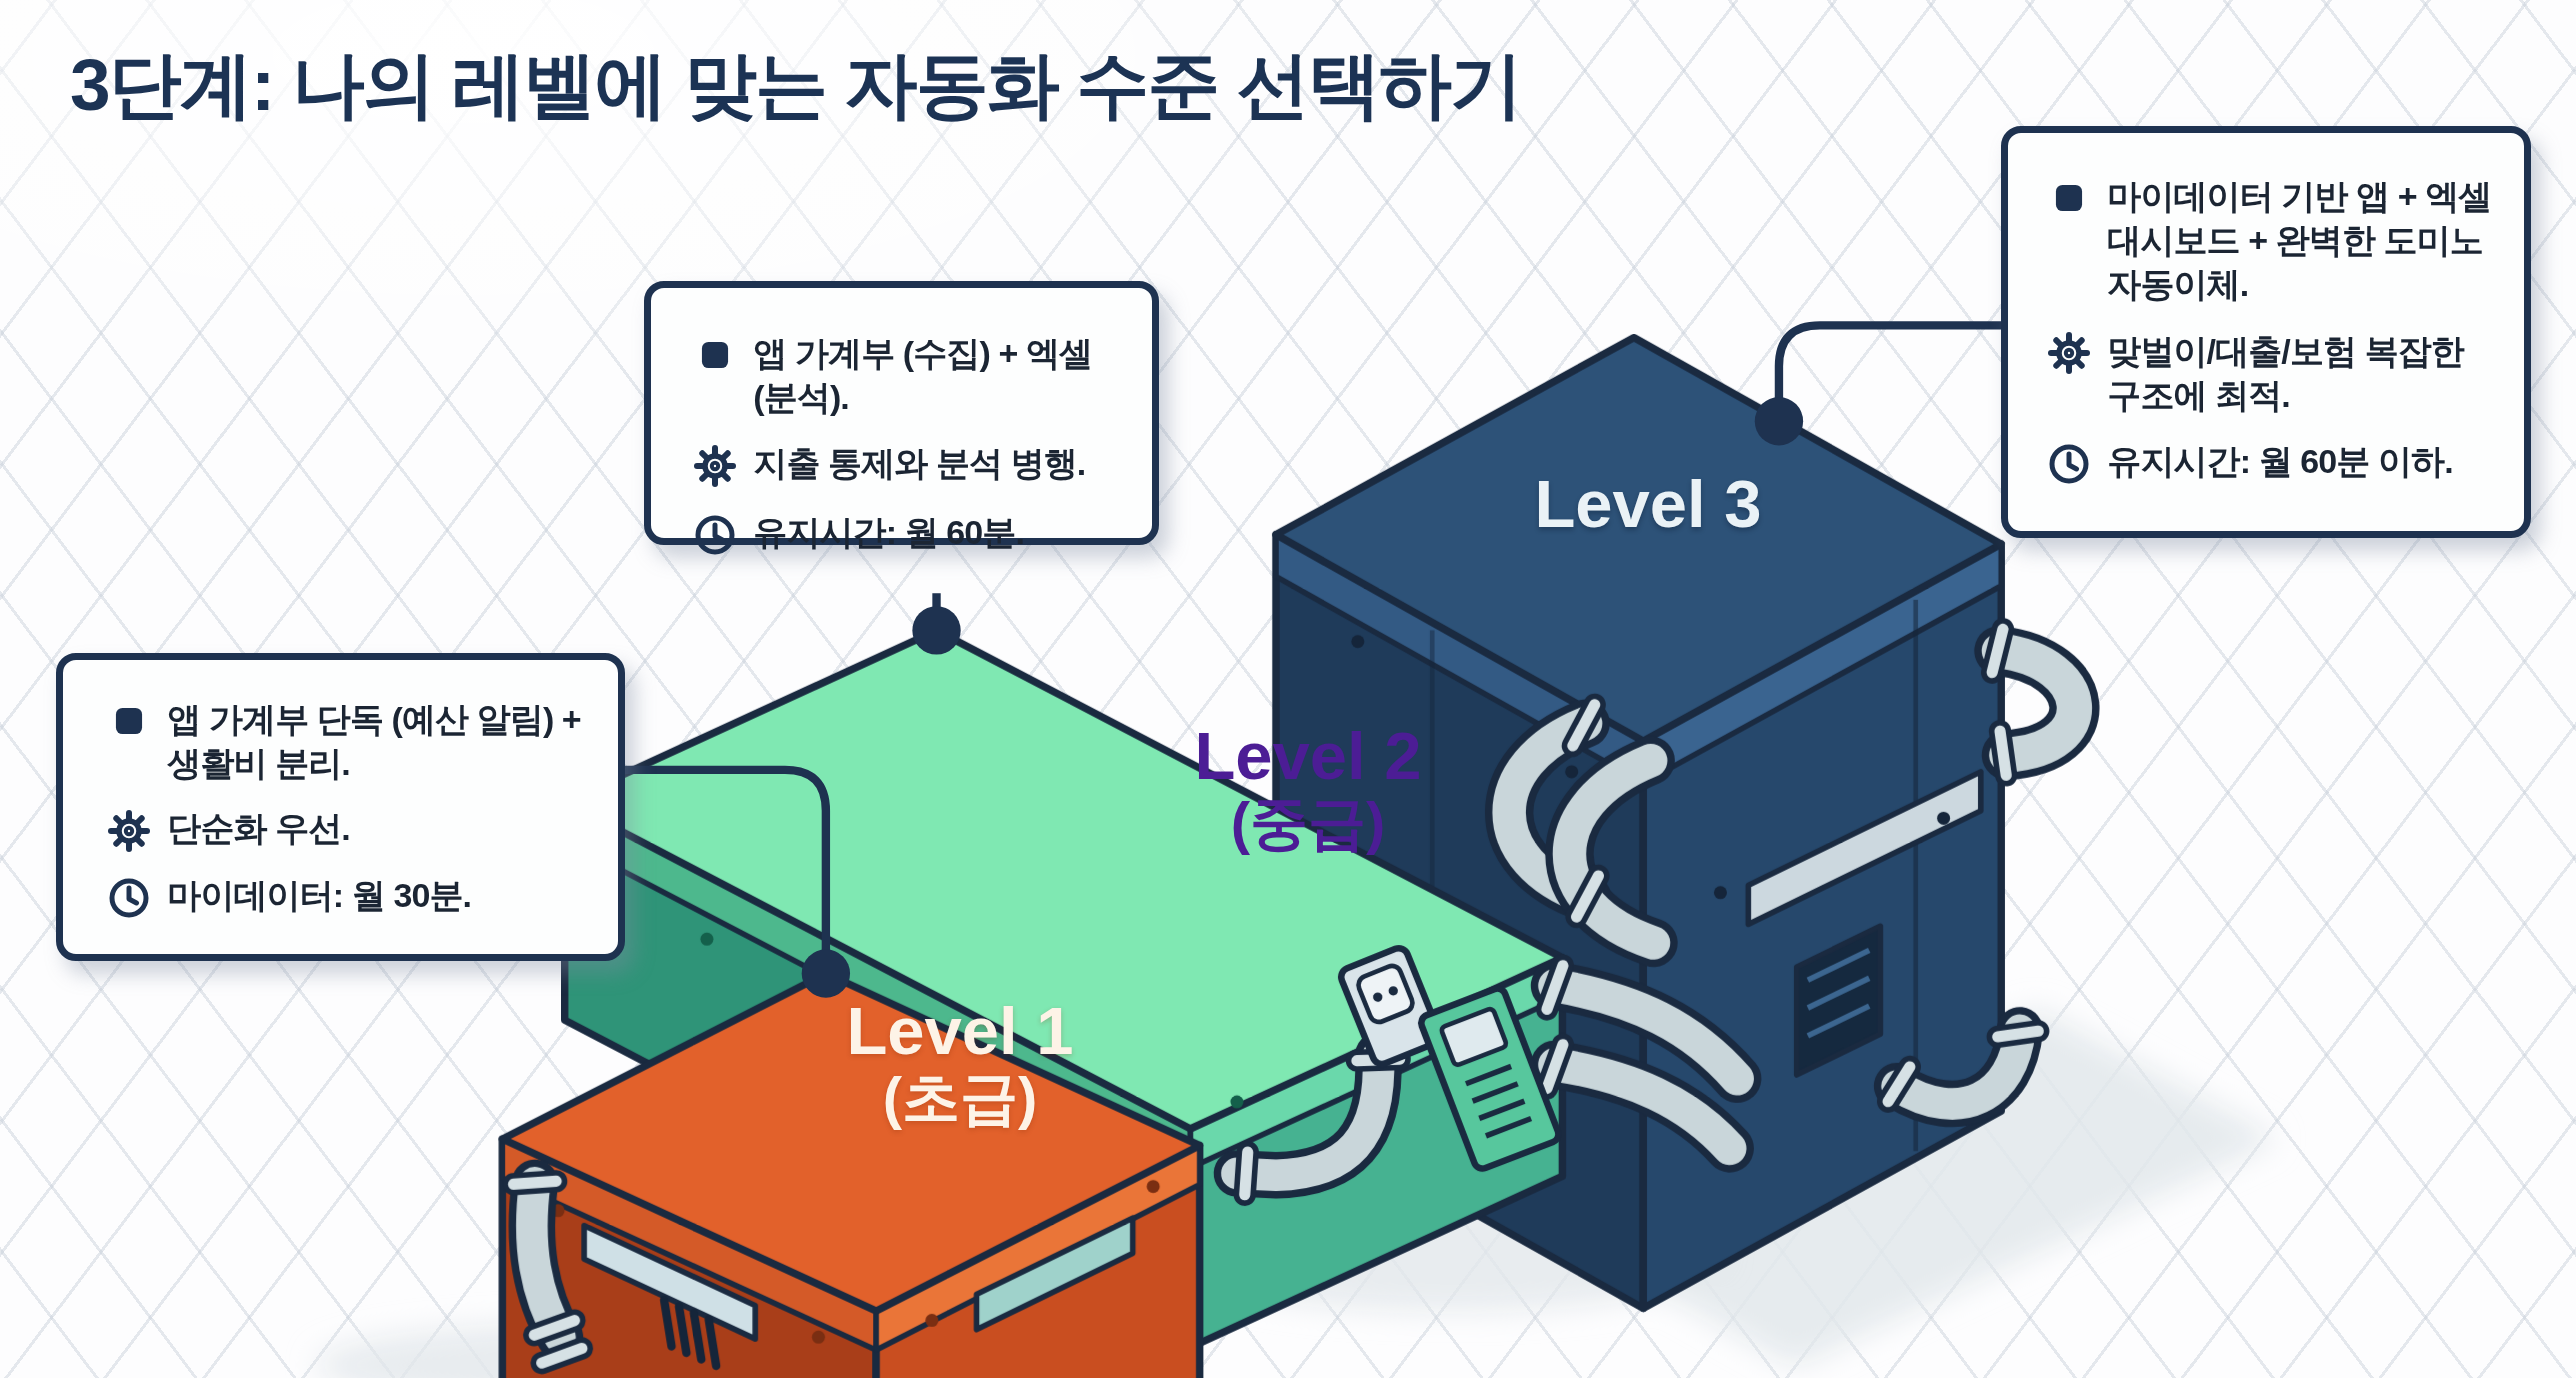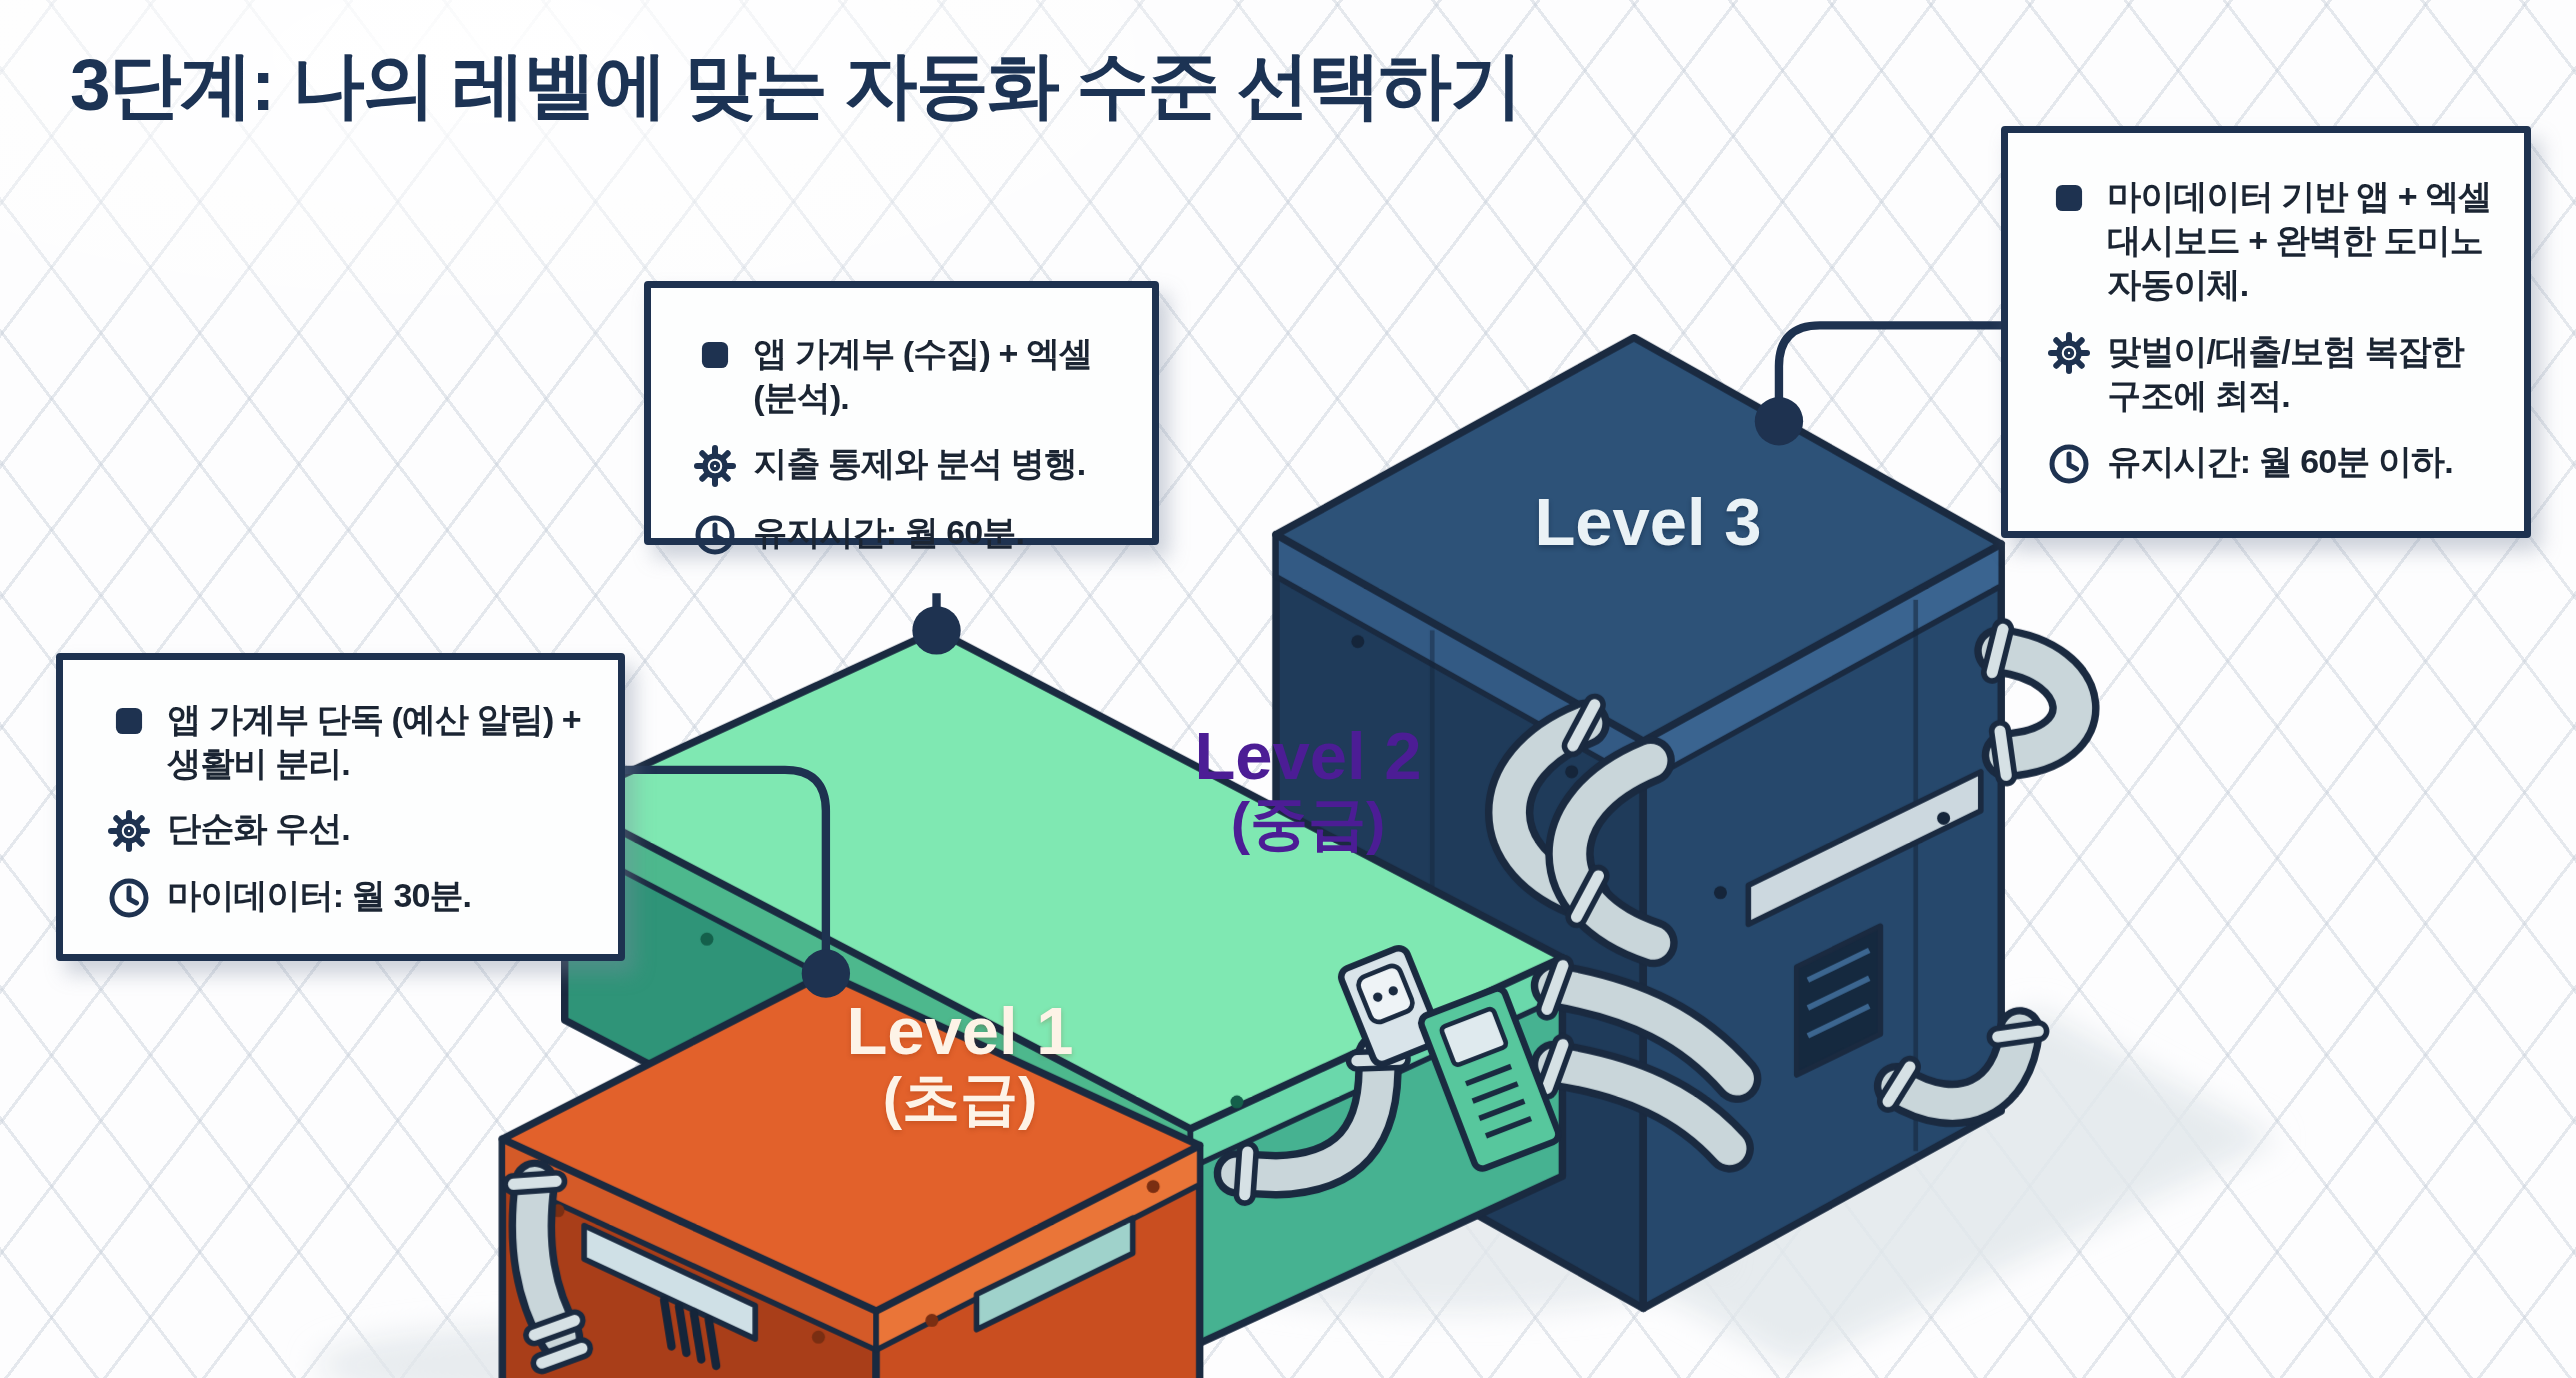--- a/index.html
+++ b/index.html
@@ -20,7 +20,7 @@
     color:#1c3354;white-space:nowrap;
   }
   .callout{
-    position:absolute;background:#fdfefe;border:7.4px solid #1e3250;border-radius:4px;
+    position:absolute;background:#fdfefe;border:7.4px solid #1e3250;border-radius:20px;
     box-shadow:9.3px 13px 20.5px rgba(125,140,160,.38);
     box-sizing:border-box;display:flex;flex-direction:column;
   }

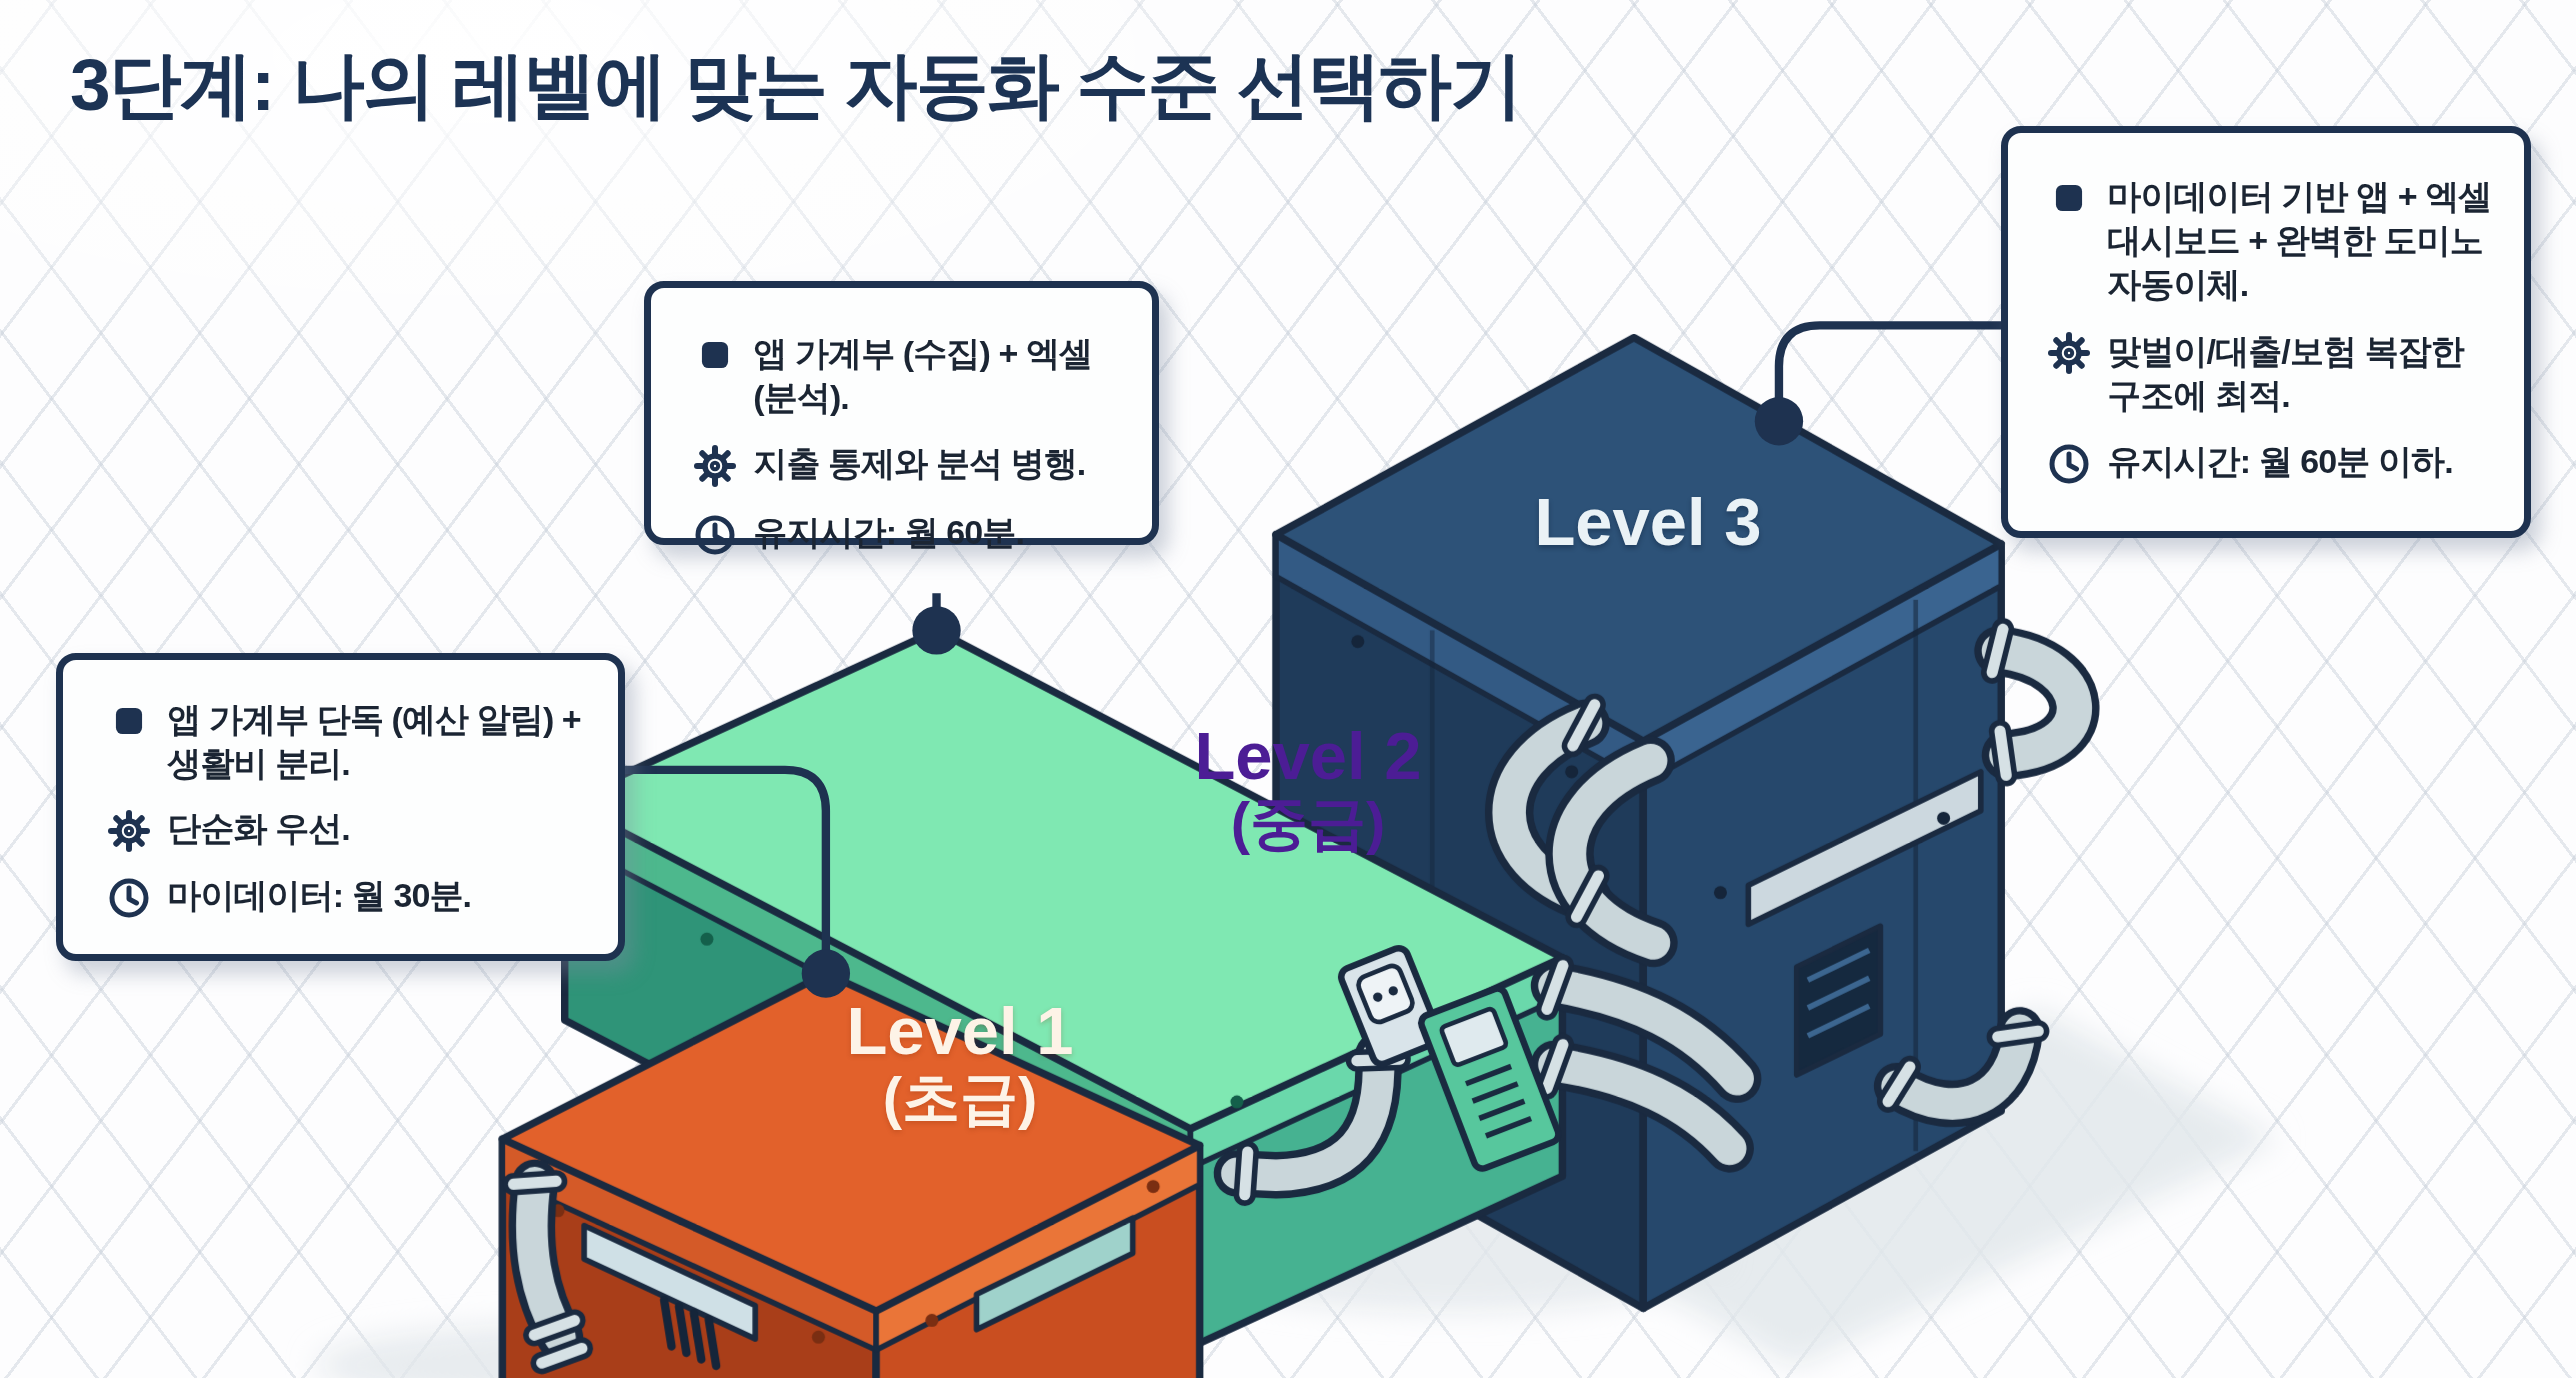--- a/index.html
+++ b/index.html
@@ -43,7 +43,7 @@
   .box-label .gr{font-size:58px;}
   #label-1{left:960px;top:1062px;color:#fdf3e7;text-shadow:0 2.8px 5.6px rgba(120,40,0,.25);}
   #label-2{left:1308px;top:787px;color:#4c1d95;}
-  #label-3{left:1648px;top:522px;color:#eaf2f6;text-shadow:0 2.8px 5.6px rgba(0,15,35,.3);}
+  #label-3{left:1648px;top:504px;color:#eaf2f6;text-shadow:0 2.8px 5.6px rgba(0,15,35,.3);}
 </style>
 </head>
 <body>

